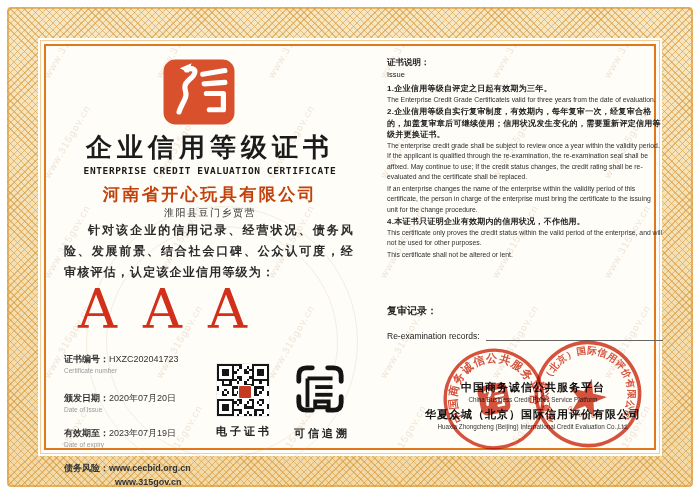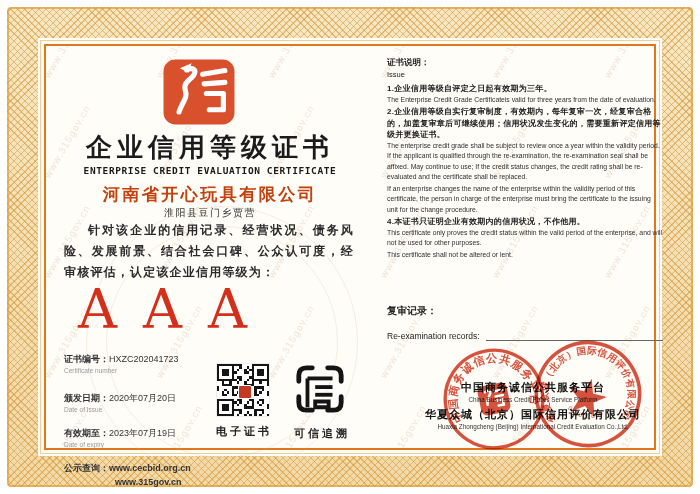--- a/index.html
+++ b/index.html
@@ -158,7 +158,7 @@
         <div class="fsub">Date of expiry</div>
       </div>
       <div class="frow">
-        <span class="flabel">公示查询：</span><span class="fvalue bold-v">www.cecbid.org.cn</span>
+        <span class="flabel">债务风险：</span><span class="fvalue bold-v">www.cecbid.org.cn</span>
         <div class="v2">www.315gov.cn</div>
       </div>
     </div>

